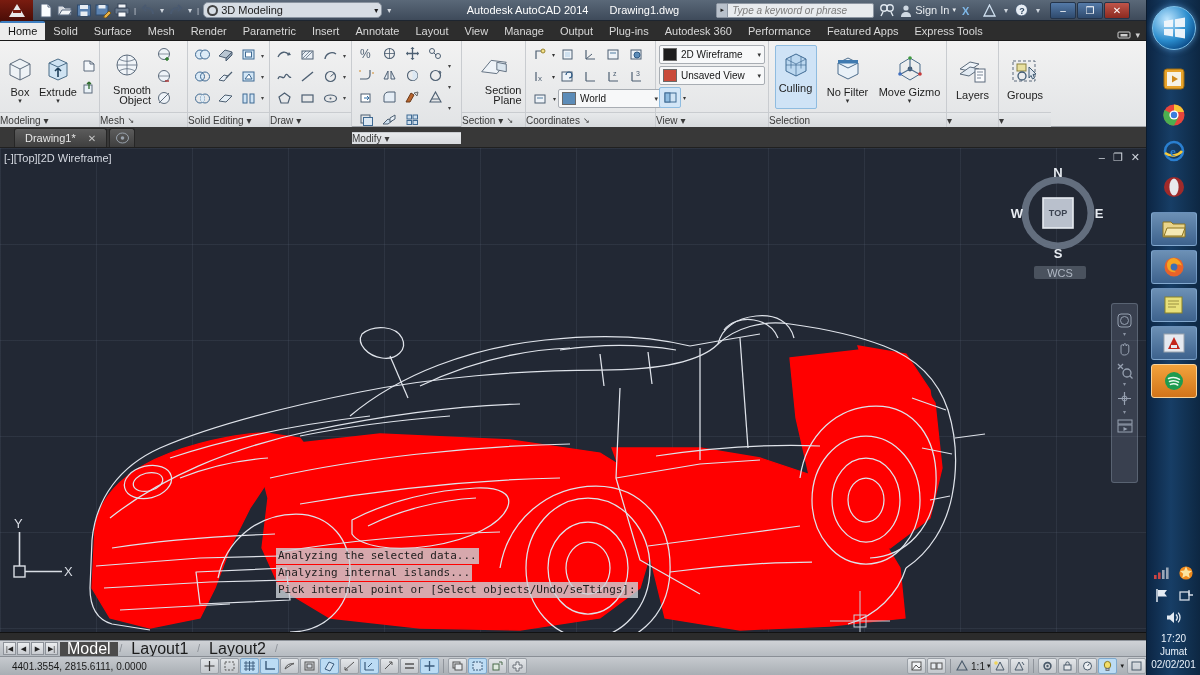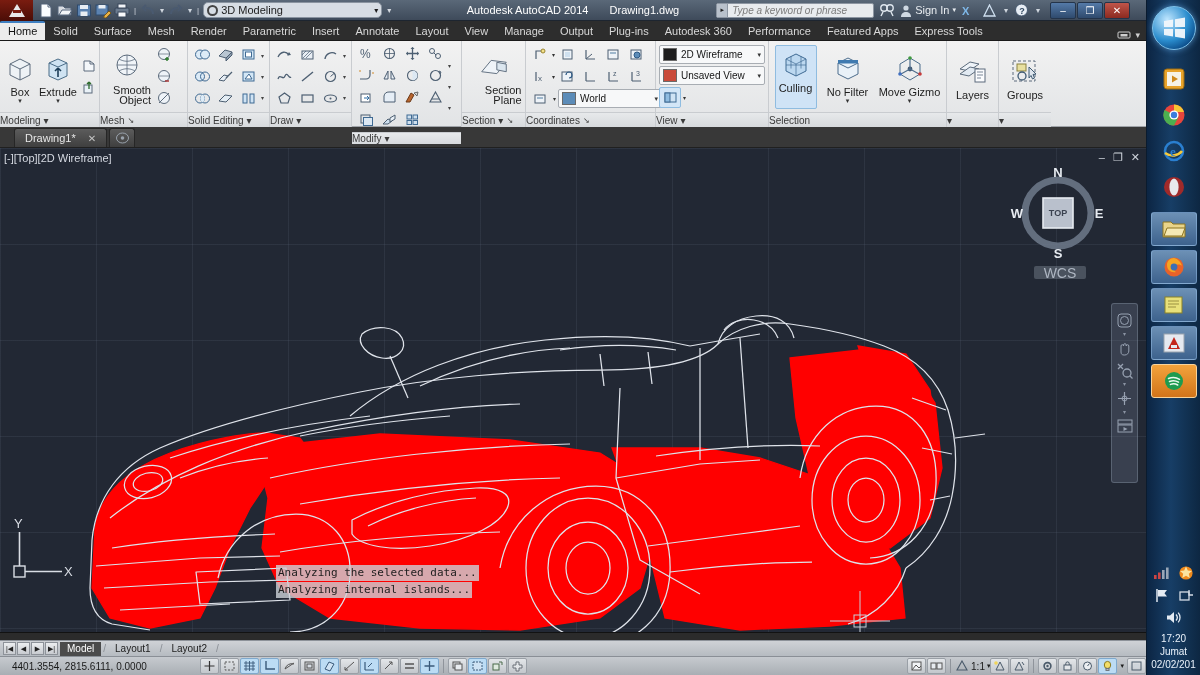--- a/index.html
+++ b/index.html
@@ -117,7 +117,7 @@
   .viewcube { position:absolute; right:38px; top:15px; width:100px; height:100px; }
   .wcsbtn { position:absolute; right:60px; top:118px; width:52px;height:13px;
      background:rgba(150,160,175,.35); border-radius:2px; color:#aeb6c2;
-     font-size:14px; display:flex;align-items:center;justify-content:center; }
+     font-size:11px; display:flex;align-items:center;justify-content:center; }
   .navbar { position:absolute; right:8px; top:155px; width:27px; height:180px;
      background:rgba(112,124,142,.30); border:1px solid rgba(150,162,180,.35);
      border-radius:3px; display:flex; flex-direction:column; align-items:center;

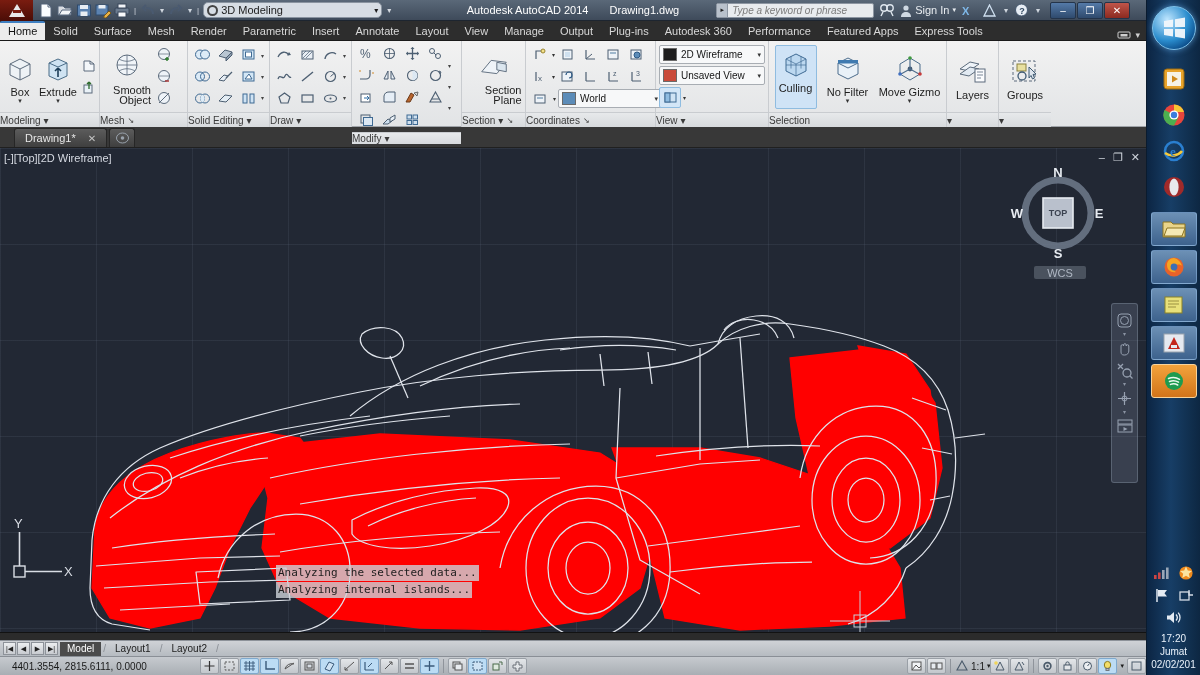--- a/index.html
+++ b/index.html
@@ -1052,6 +1052,7 @@
       <div class="cmdhist">
         <div>Analyzing the selected data...</div><br>
         <div>Analyzing internal islands...</div><br>
+        <div>Pick internal point or [Select objects/Undo/seTtings]:</div>
       </div>
     </div>
 

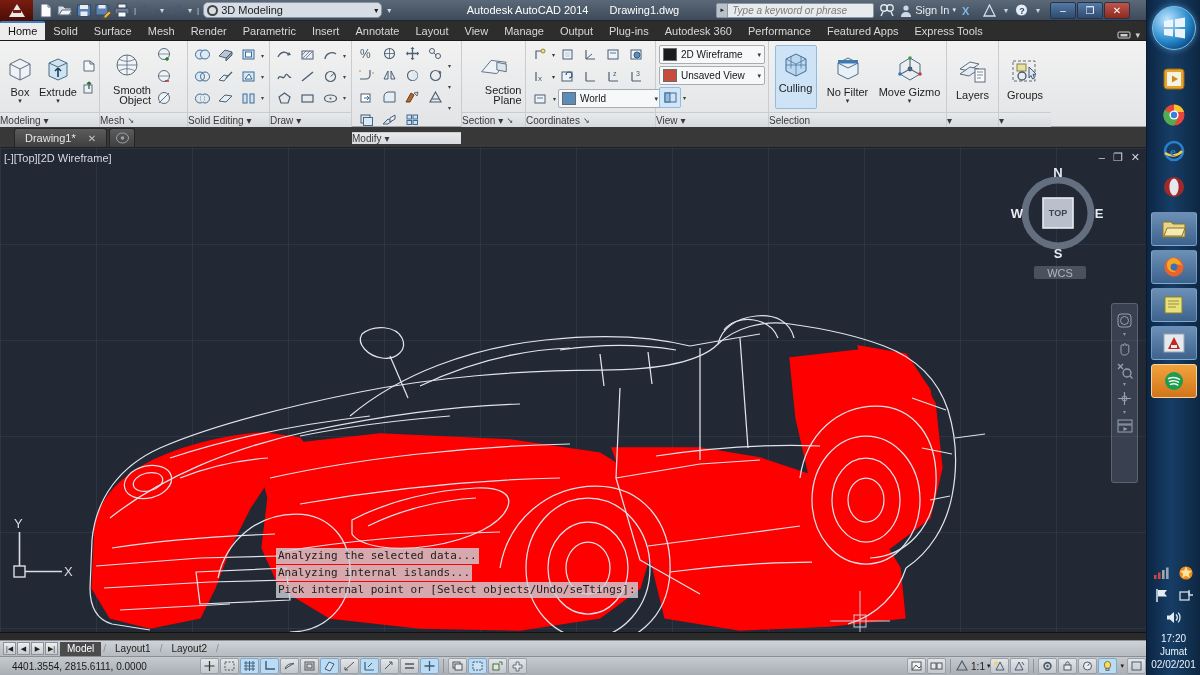--- a/index.html
+++ b/index.html
@@ -152,7 +152,7 @@
   .navarrows{display:flex;gap:1px;}
   .navarrows span{width:13px;height:13px;background:linear-gradient(#eceef0,#c8cbd0);
      border:1px solid #8d9299;font-size:7px;display:flex;align-items:center;justify-content:center;color:#222;}
-  .ltab{font-size:10px;color:#1c1c1c;padding:0 7px;height:14px;display:flex;align-items:center;}
+  .ltab{font-size:16px;color:#1c1c1c;padding:0 7px;height:14px;display:flex;align-items:center;}
   .ltab.on{background:#4b4b4b;color:#fff;}
   .lsl{color:#8a8f96;font-size:10px;}
 

